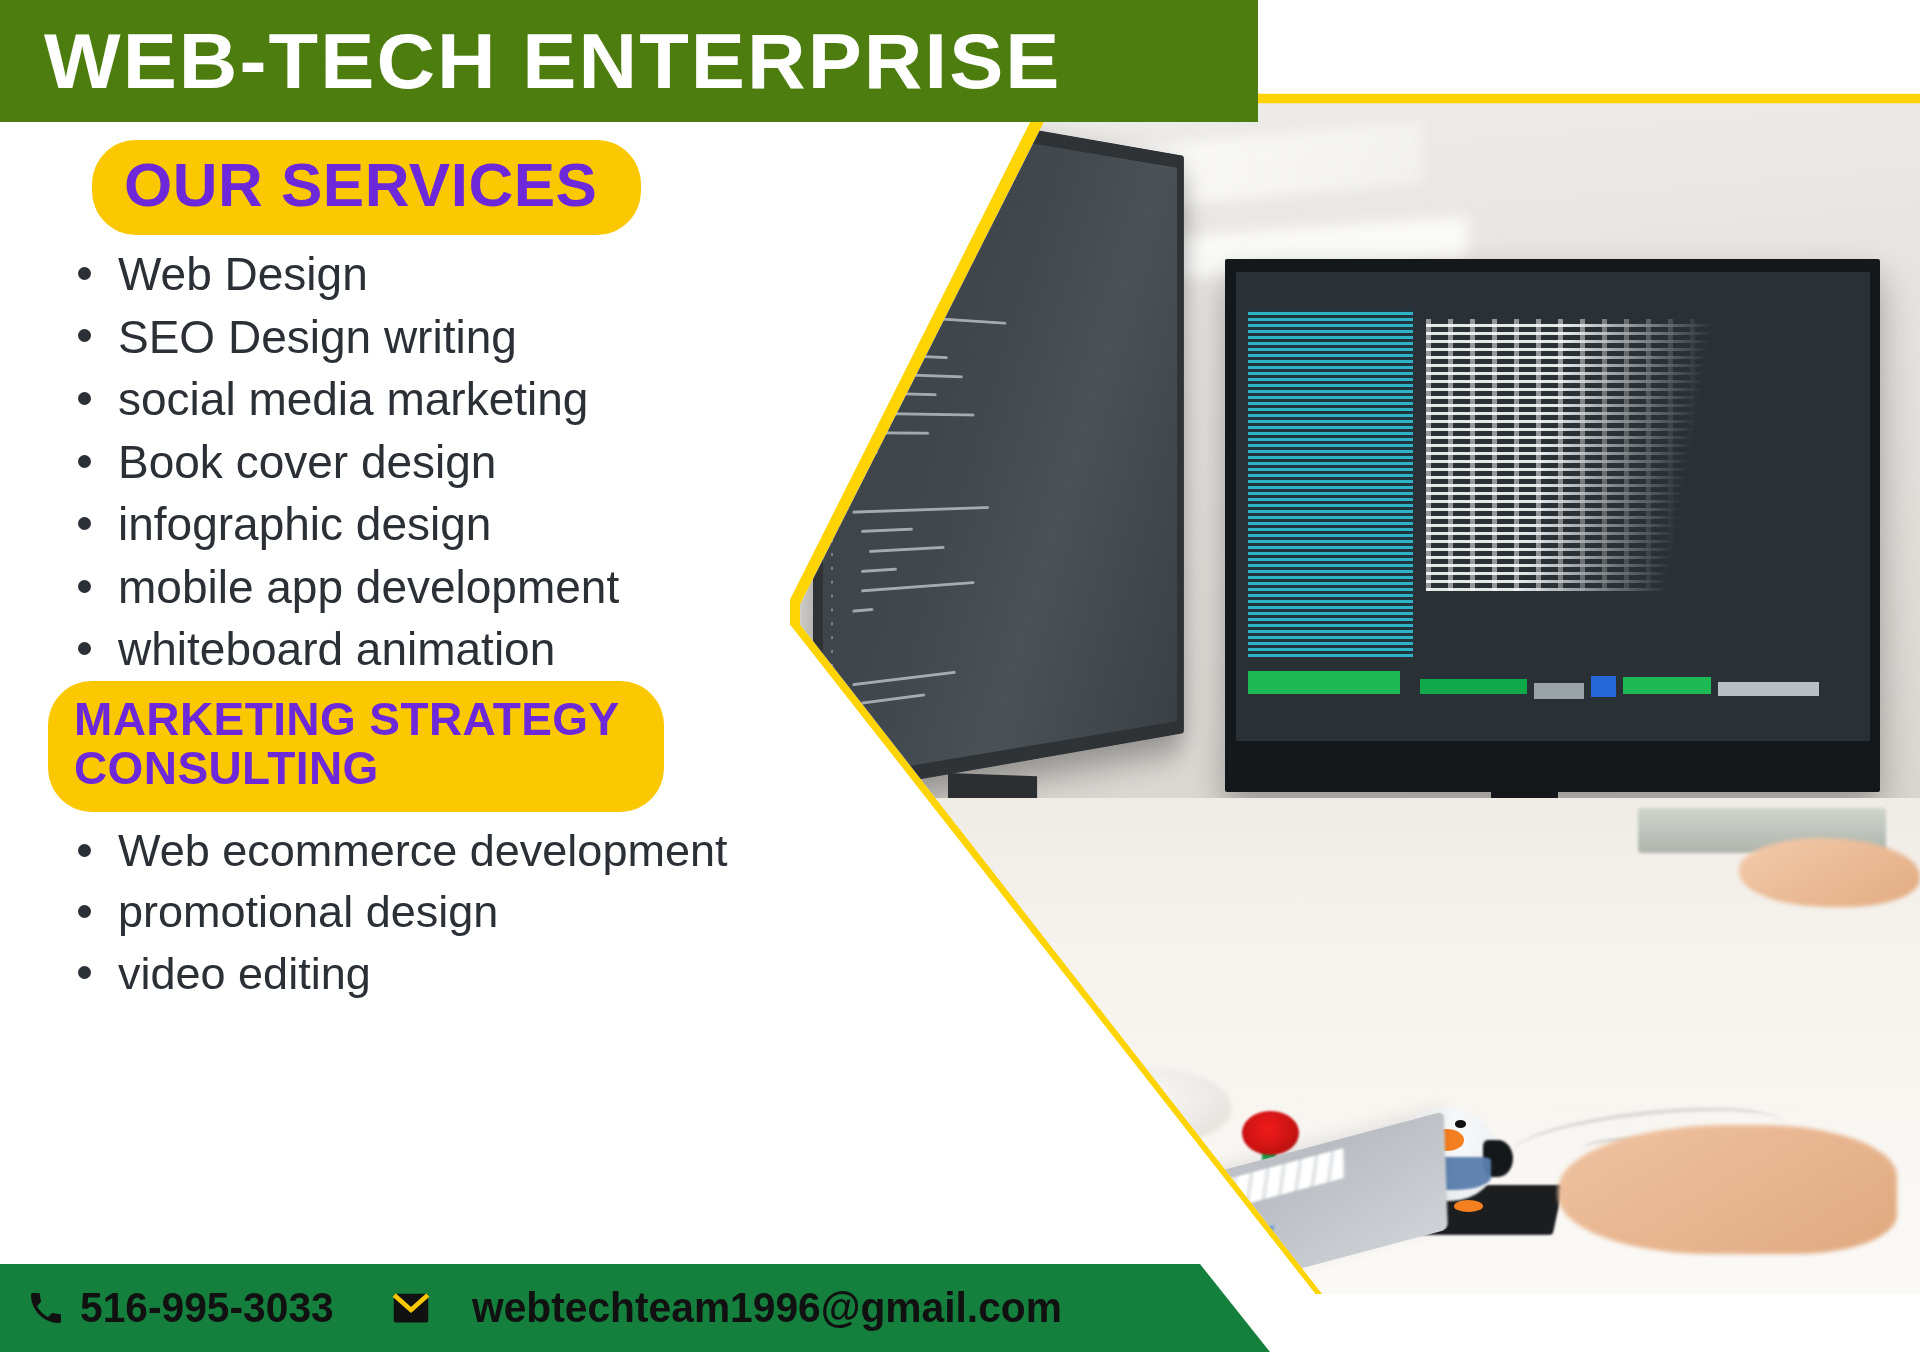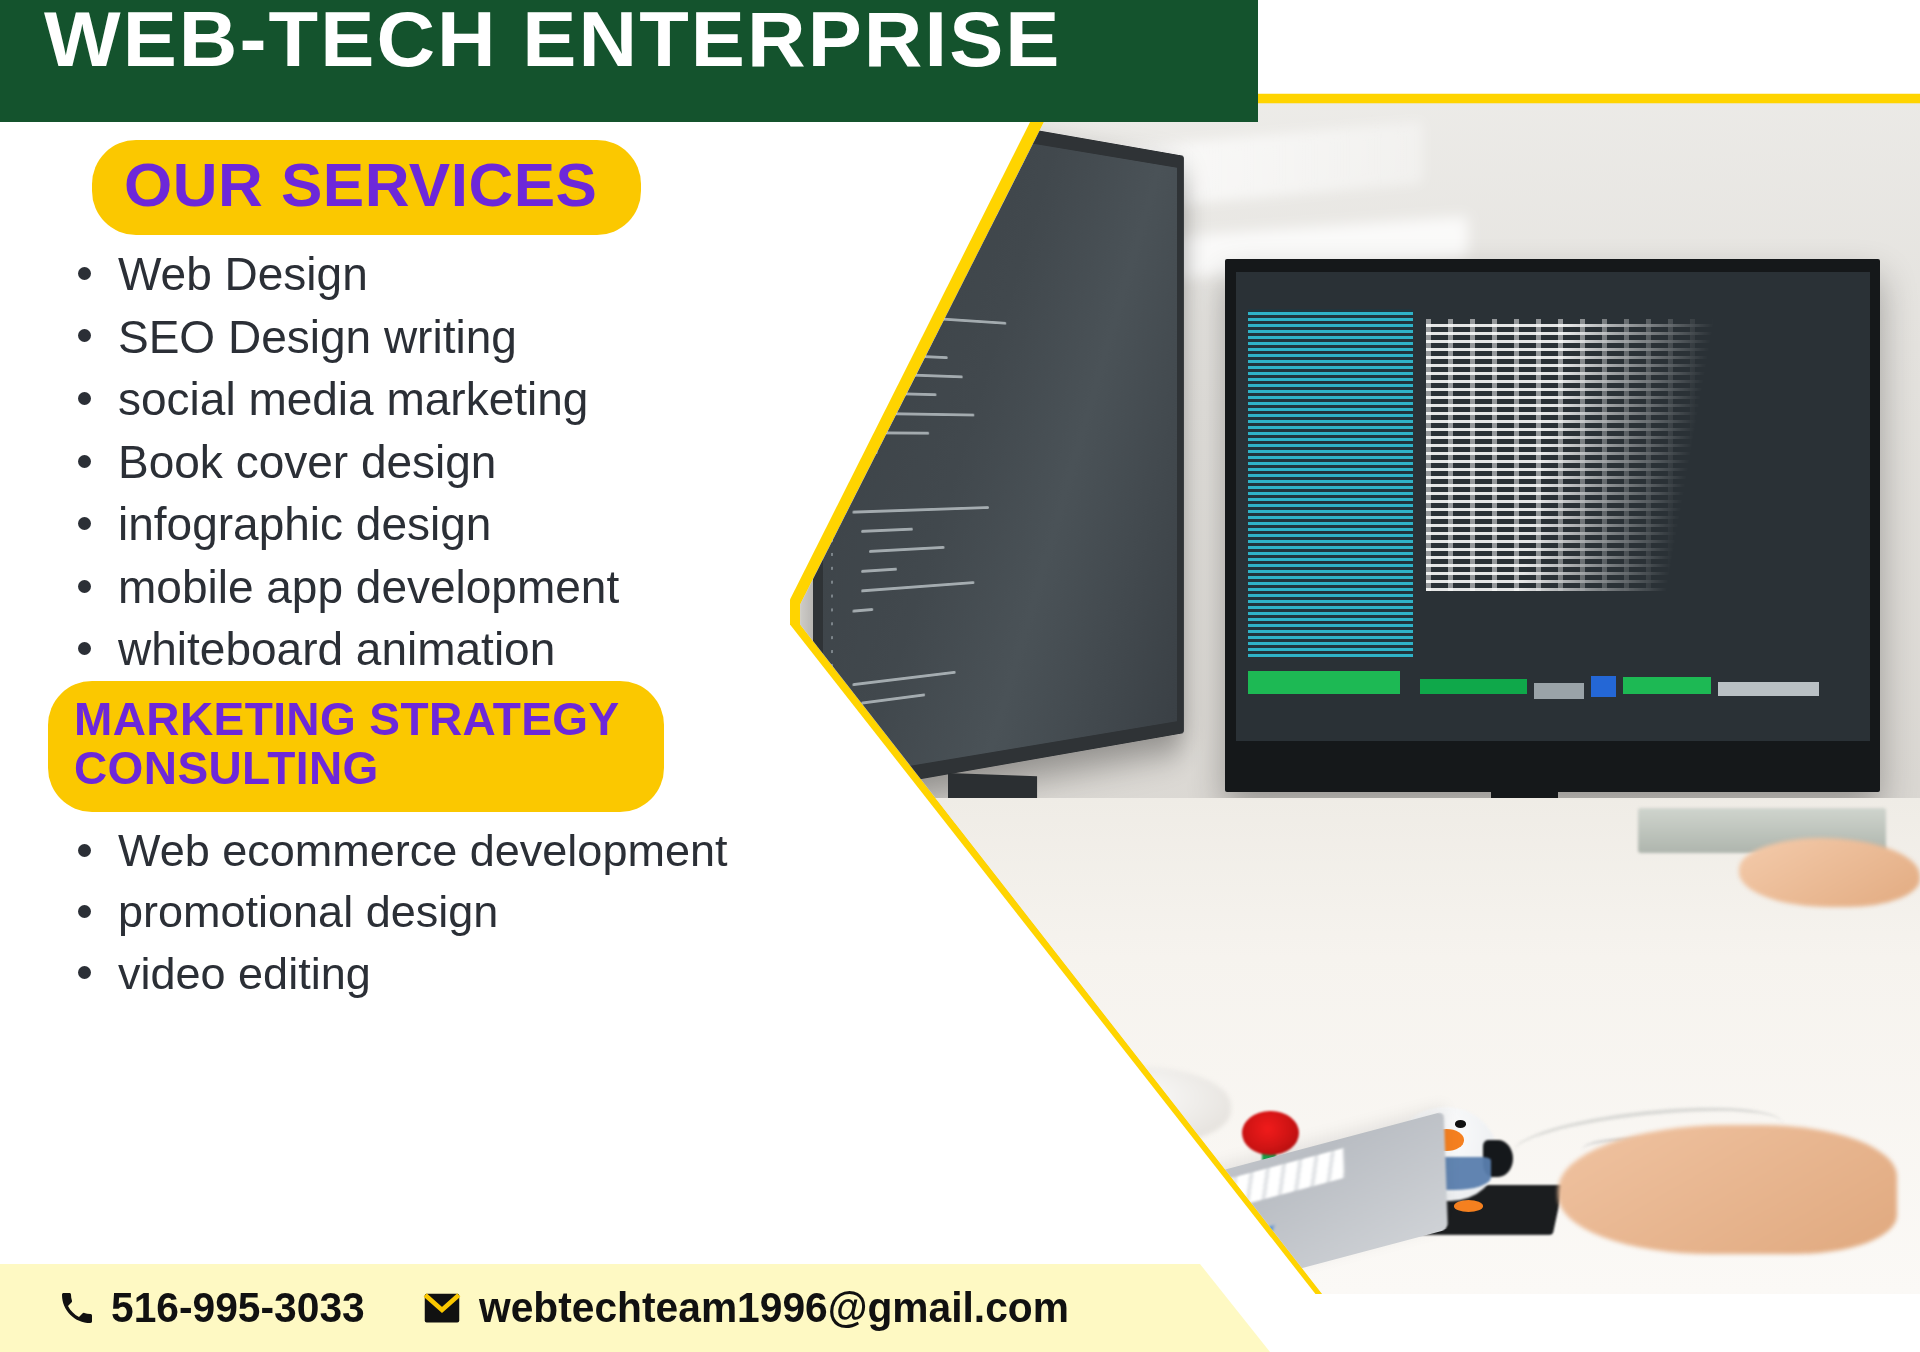--- a/index.html
+++ b/index.html
@@ -11,8 +11,8 @@
   
   .top-banner{
     position:absolute;left:0;top:0;width:1258px;height:122px;
-    background:#14532d;
-    display:flex;
+    background:#4d7c0f;
+    display:flex;align-items:center;
     z-index:6;
   }
   .top-banner-title{

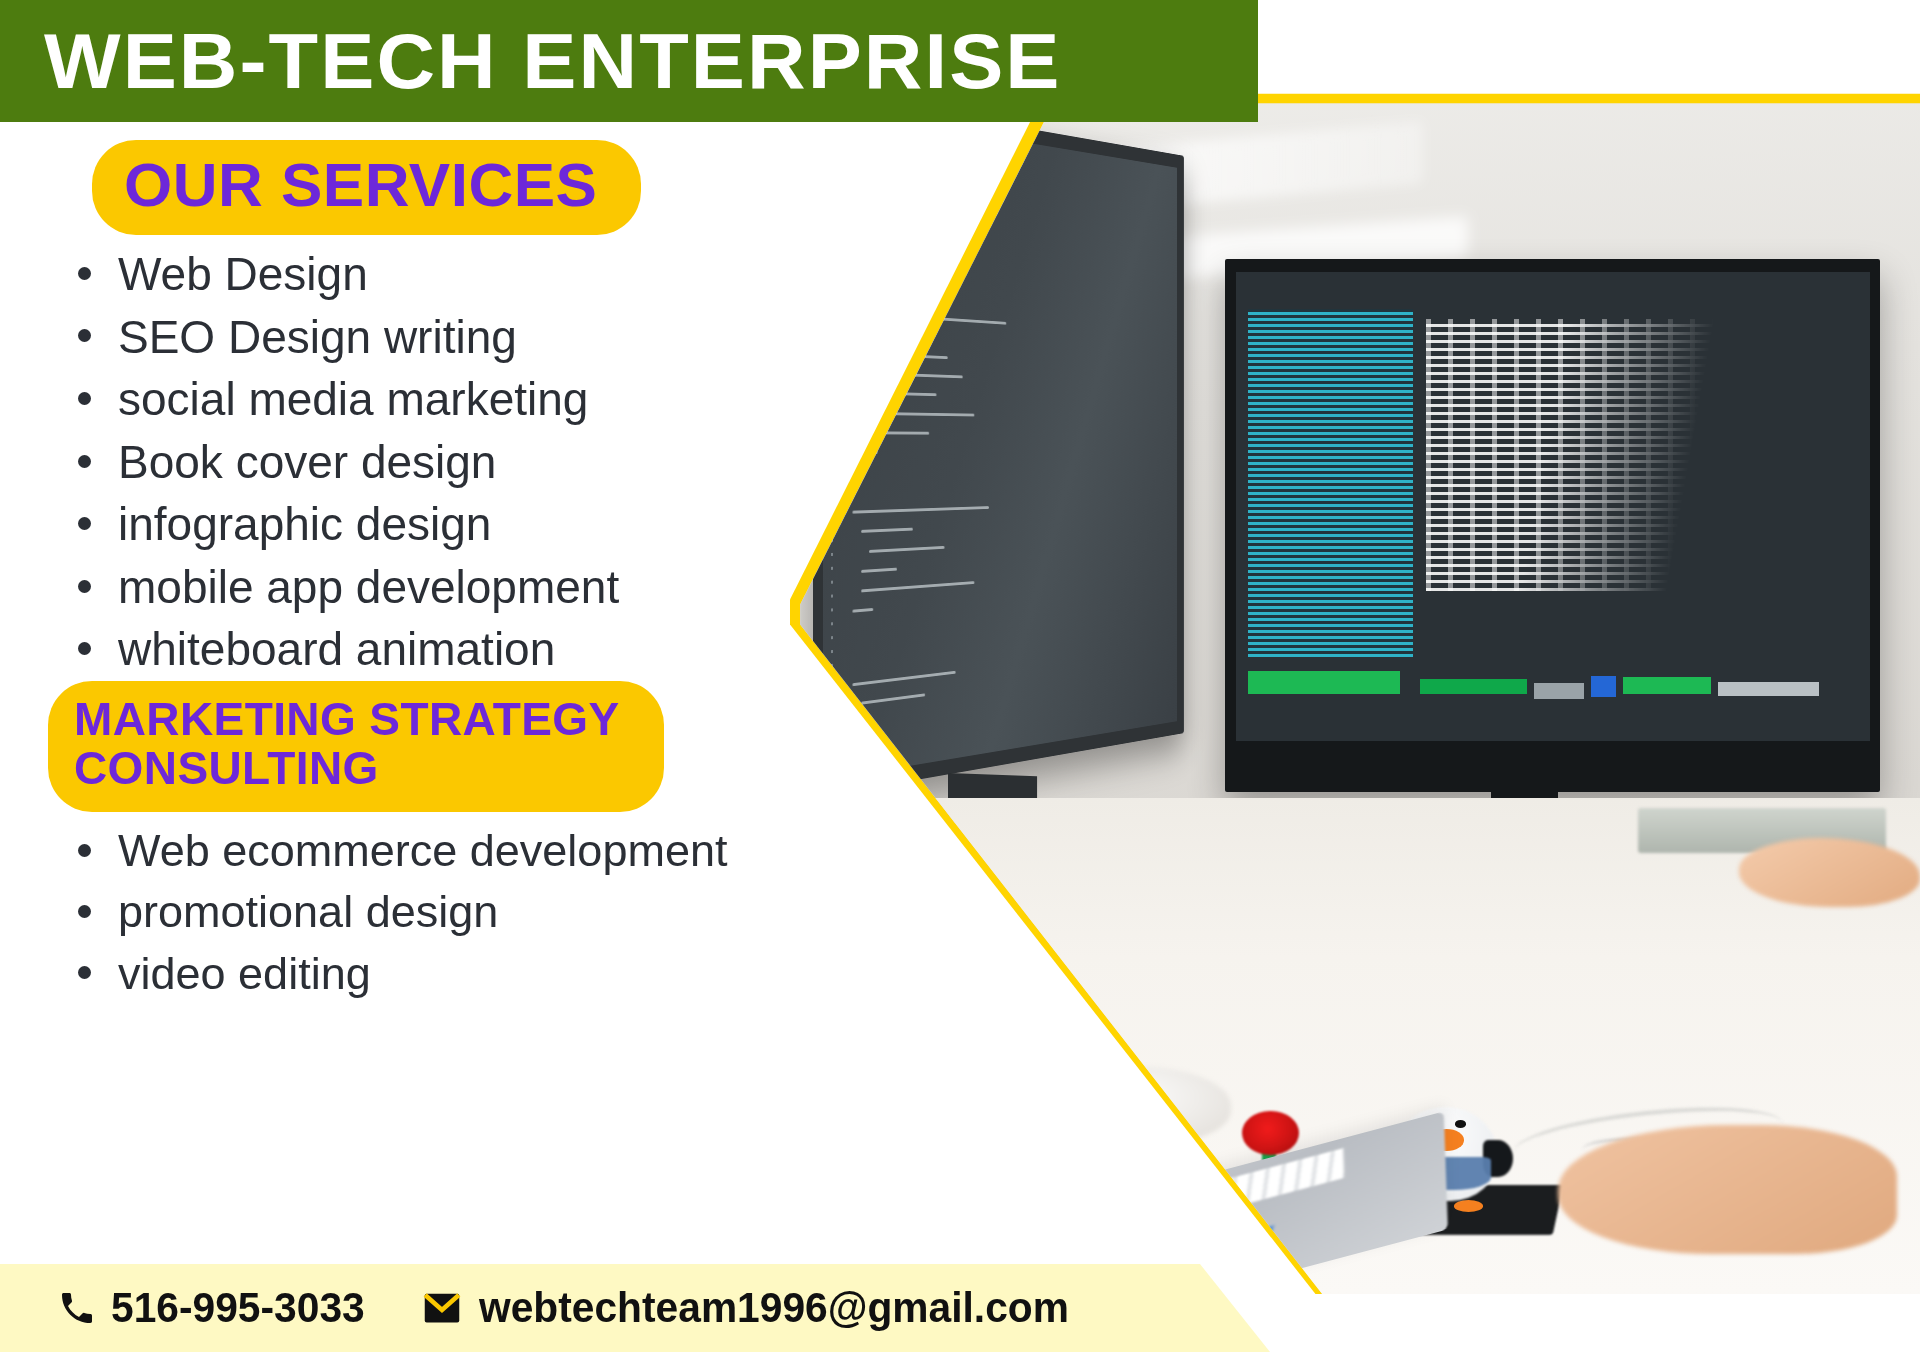--- a/index.html
+++ b/index.html
@@ -274,10 +274,10 @@
   
   .contact-bar{
     position:absolute;left:0;bottom:0;width:1270px;height:88px;
-    background:#fef9c3;
+    background:#15803d;
     clip-path:polygon(0 0, 1200px 0, 1270px 100%, 0 100%);
     z-index:9;
-    display:flex;align-items:center;padding-left:31px;
+    display:flex;align-items:center;
   }
   .contact-item{display:flex;align-items:center;}
   .phone-item{margin-left:26px;}

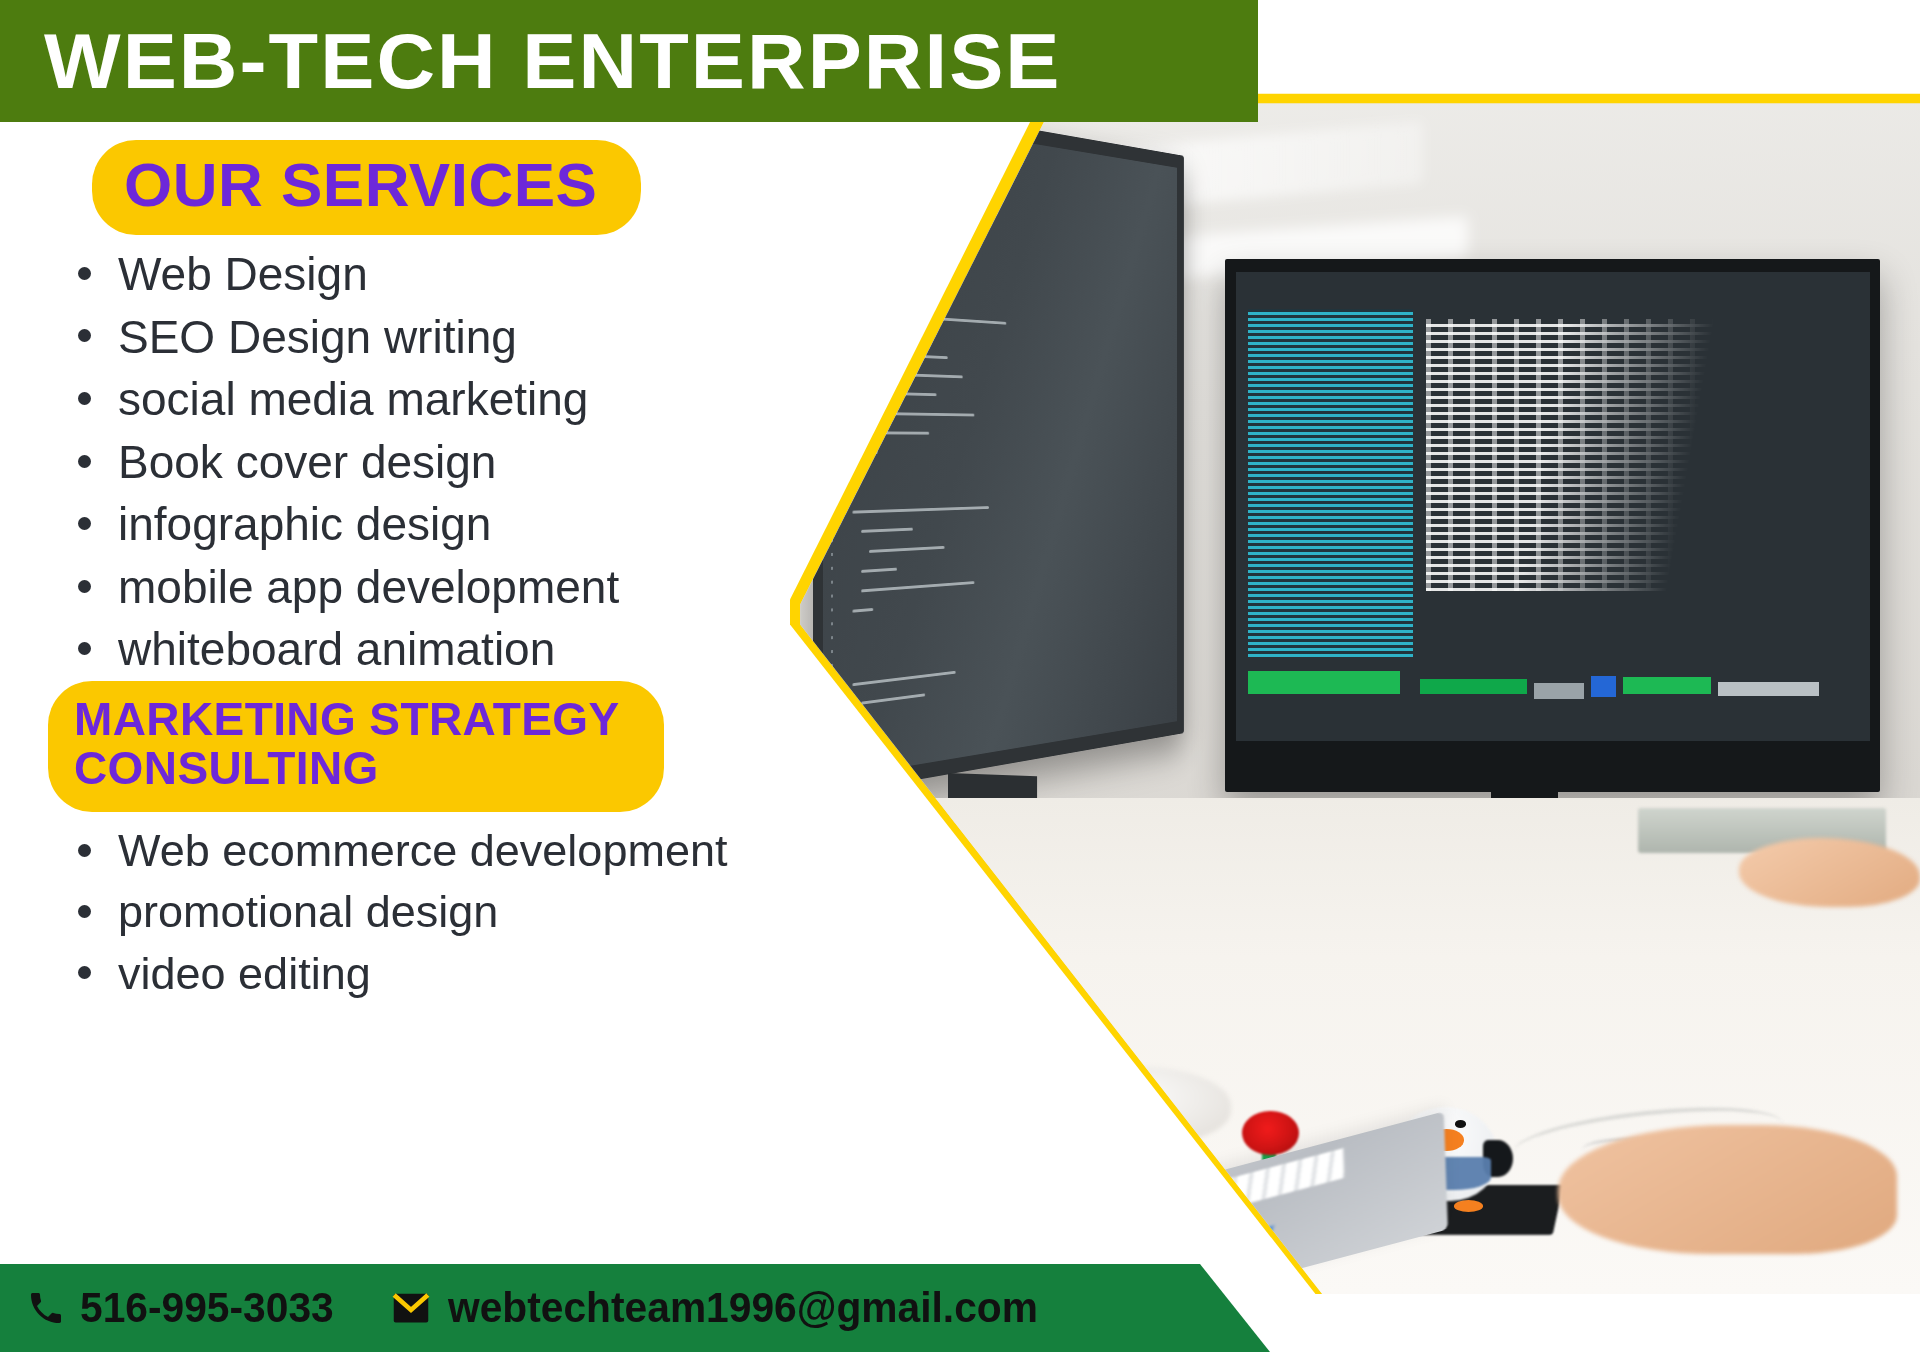--- a/index.html
+++ b/index.html
@@ -281,7 +281,7 @@
   }
   .contact-item{display:flex;align-items:center;}
   .phone-item{margin-left:26px;}
-  .mail-item{margin-left:46px;}
+  .mail-item{margin-left:46px;gap:24px;}
   .contact-text{
     color:#111;font-weight:bold;font-size:42px;letter-spacing:0px;white-space:nowrap;
     transform:scaleX(.97);transform-origin:left center;

